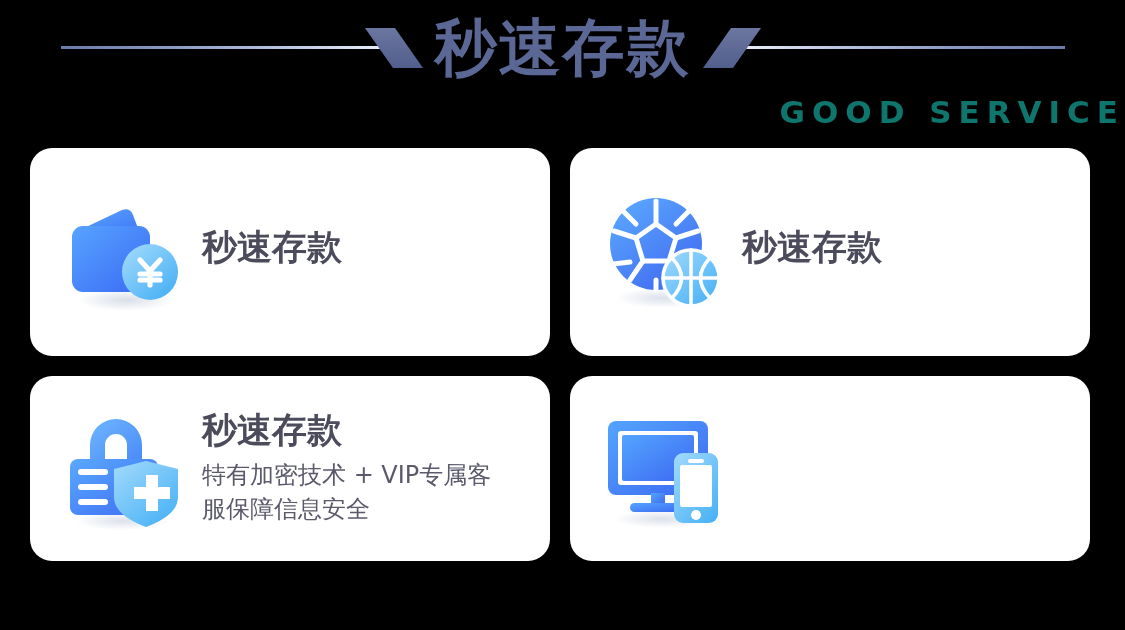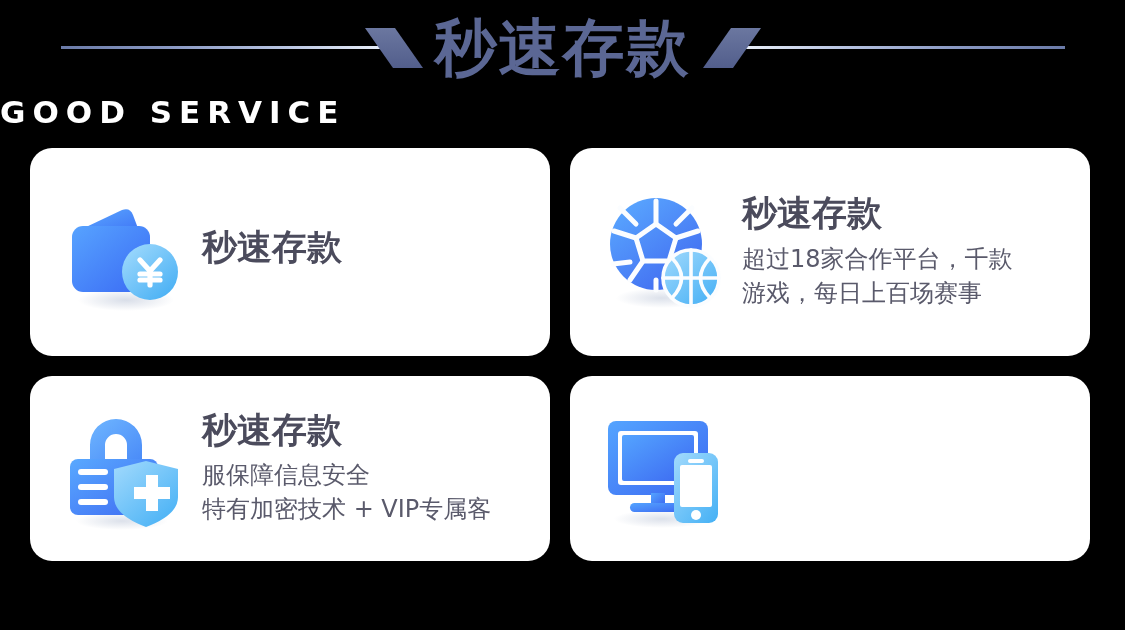--- a/index.html
+++ b/index.html
@@ -52,8 +52,8 @@
     font-family:"DejaVu Sans","Liberation Sans",sans-serif;
   }
   .sub-title{
-    position:absolute; top:97px; left:0; right:0; text-align:left;
-    font-size:31px; font-weight:bold; color:#ffffff;
+    position:absolute; top:97px; left:0; right:0; text-align:right;
+    font-size:31px; font-weight:bold; color:#0f766e;
     letter-spacing:7px; line-height:1;
     font-family:"DejaVu Sans","Liberation Sans",sans-serif;
   }

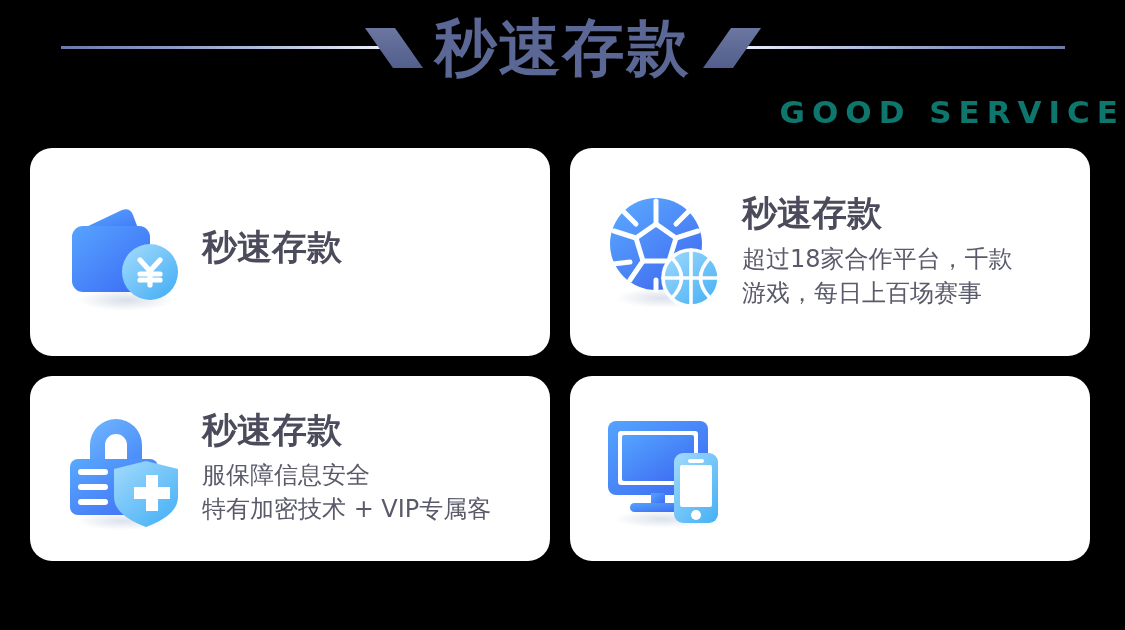--- a/index.html
+++ b/index.html
@@ -197,10 +197,6 @@
     </div>
     <div class="card-text">
       <div class="card-title">秒速存款</div>
-      <div class="card-desc">
-        <span class="ln">超过18家合作平台，千款</span>
-        <span class="ln">游戏，每日上百场赛事</span>
-      </div>
     </div>
   </div>
 

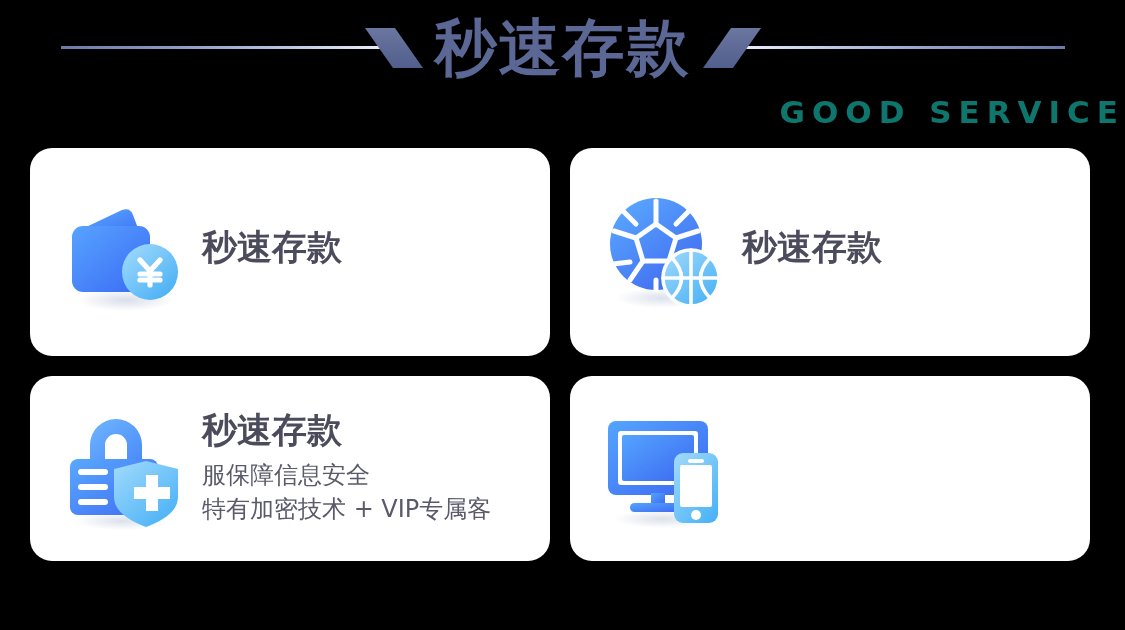--- a/index.html
+++ b/index.html
@@ -236,8 +236,8 @@
     <div class="card-text">
       <div class="card-title">秒速存款</div>
       <div class="card-desc">
+        <span class="ln">特有加密技术 + VIP专属客</span>
         <span class="ln">服保障信息安全</span>
-        <span class="ln">特有加密技术 + VIP专属客</span>
       </div>
     </div>
   </div>

